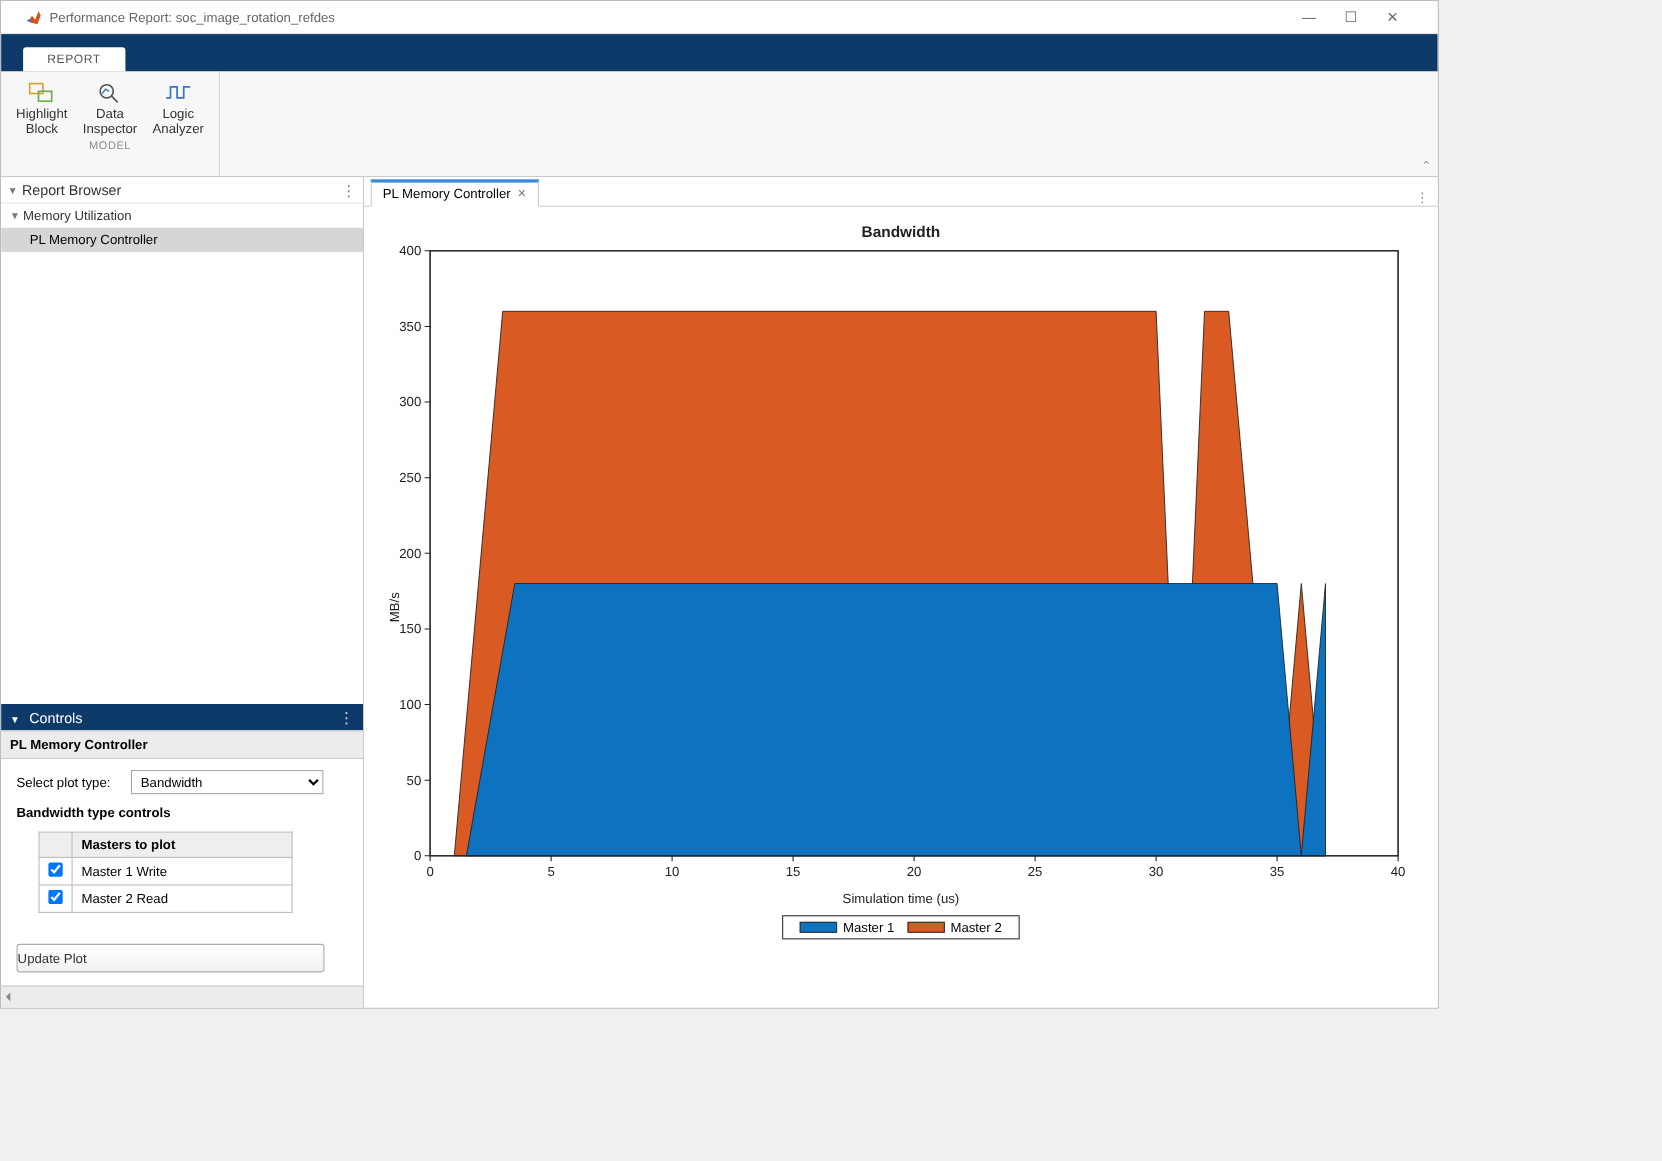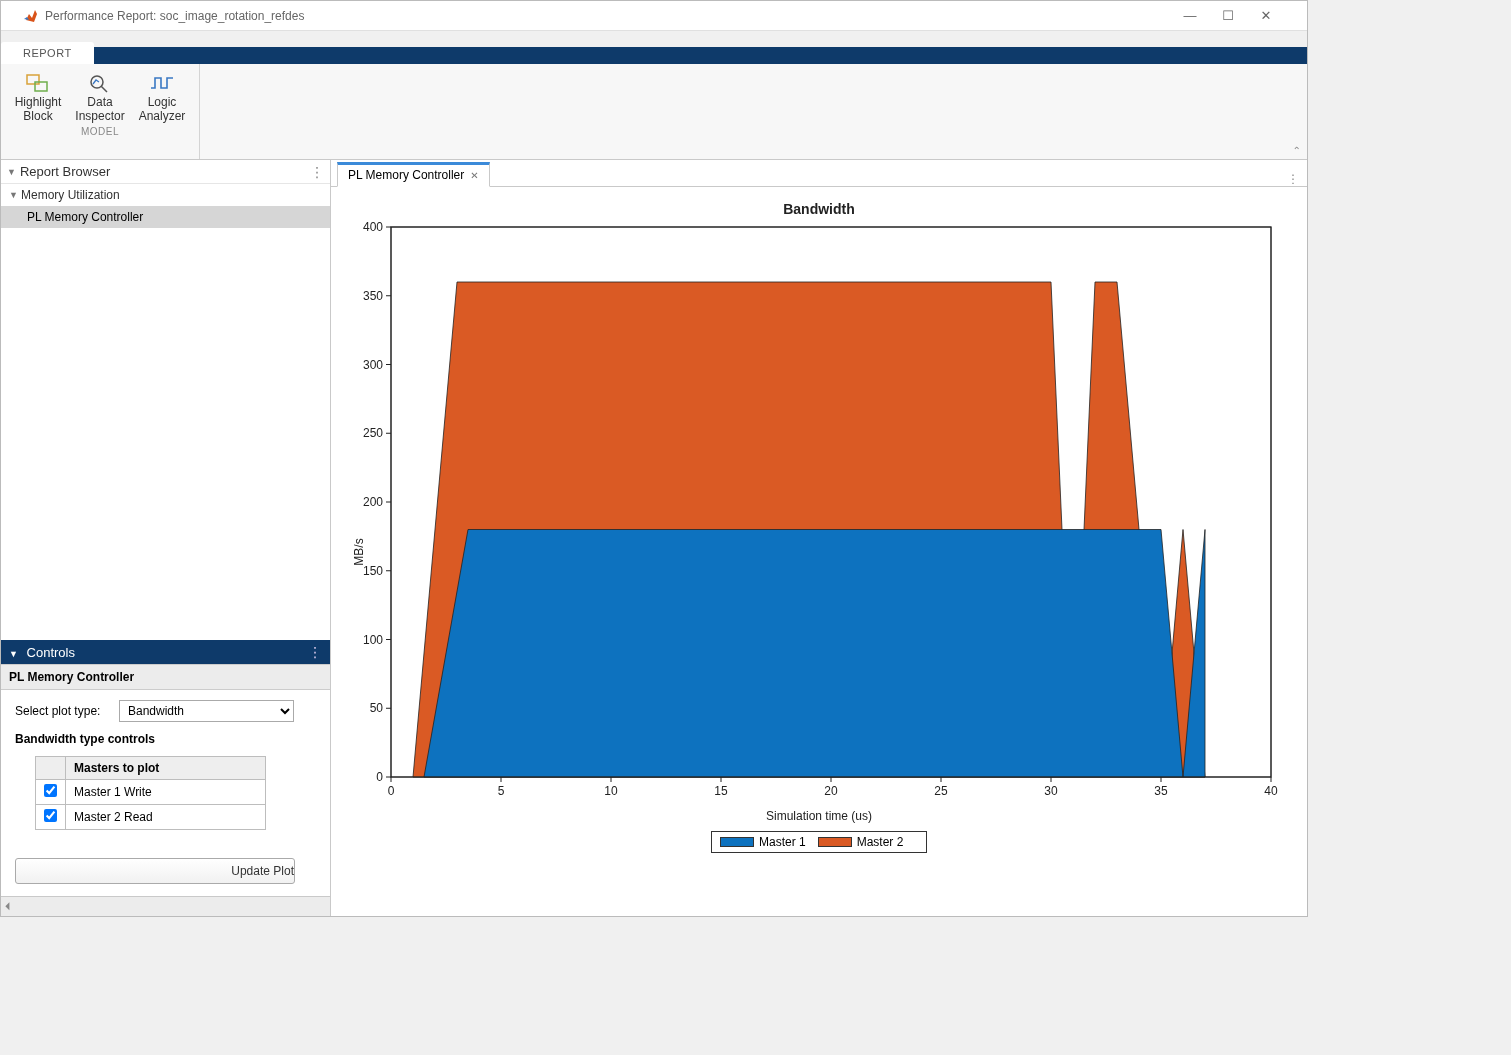--- a/index.html
+++ b/index.html
@@ -32,11 +32,10 @@
     }
     
     .ribbon-strip {
-      height: 17px;
+      height: 34px;
       background: #0e3a6a;
       display:flex; align-items: flex-end;
-      padding-left: 0;
-      margin-top: 16px;
+      padding-left: 20px;
     }
     .ribbon-tab {
       background:#fff; color:#555; font-size:11px;

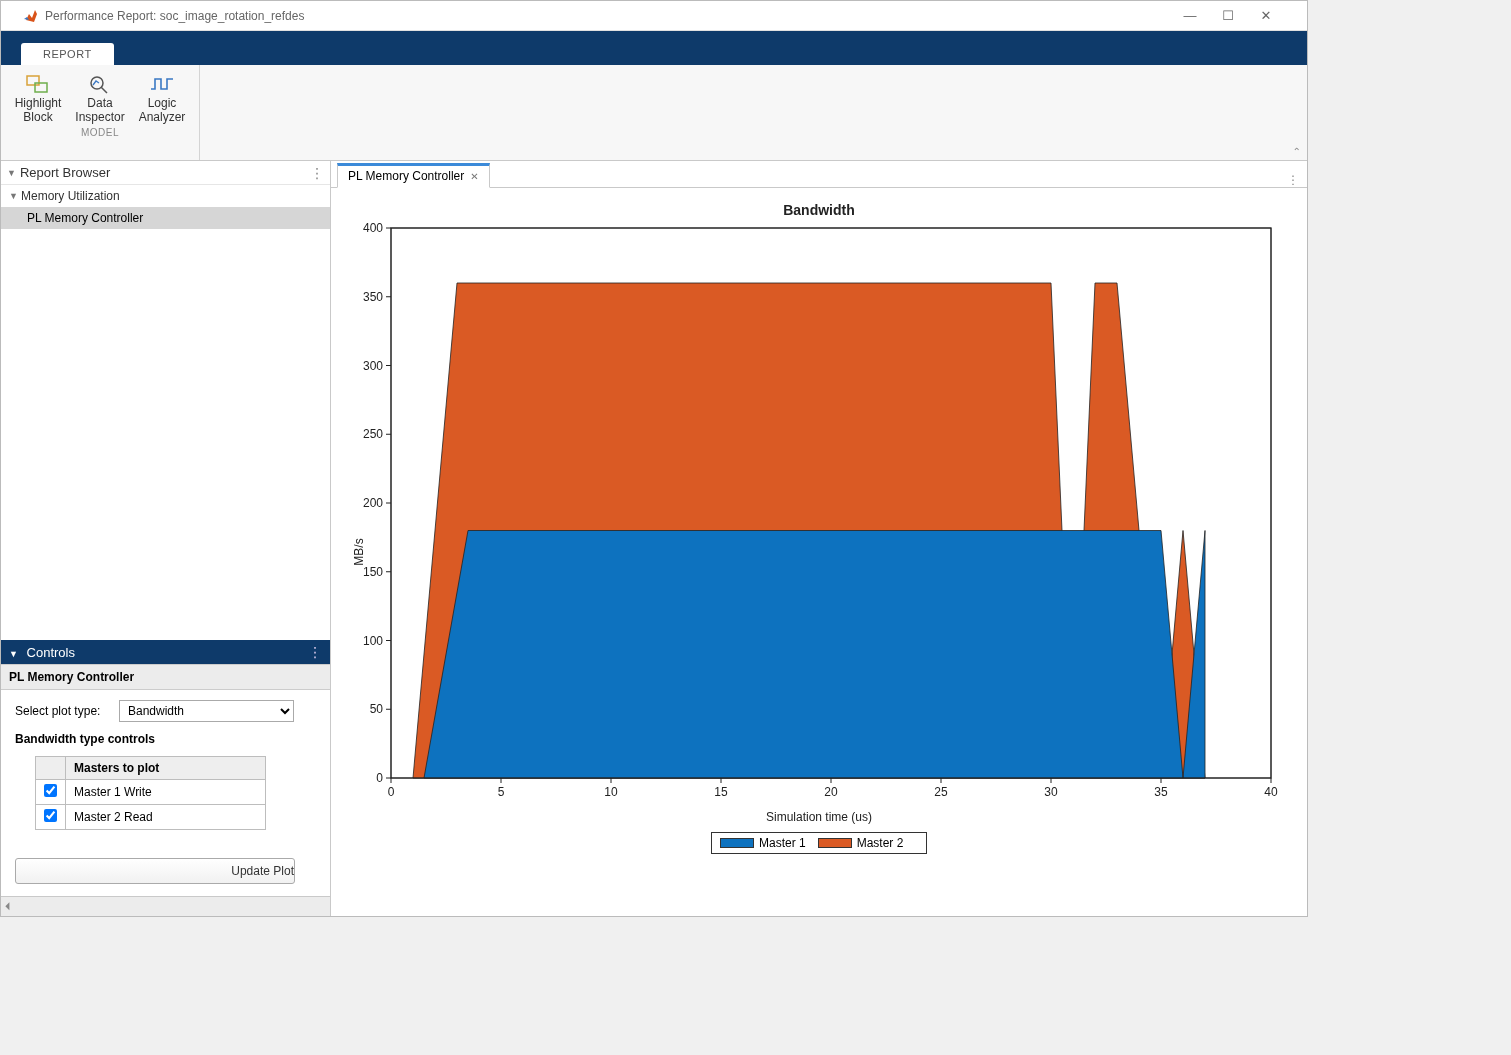--- a/index.html
+++ b/index.html
@@ -149,7 +149,7 @@
     .legend {
       margin: 8px auto 0 auto; width: 216px;
       border:1px solid #333; padding: 3px 8px;
-      display:flex; gap: 12px; font-size:12px;
+      display:flex; gap: 12px; justify-content:center; font-size:12px;
     }
     .legend .item { display:flex; align-items:center; gap:5px; }
     .legend .swatch { width: 34px; height: 10px; border:1px solid #333; }

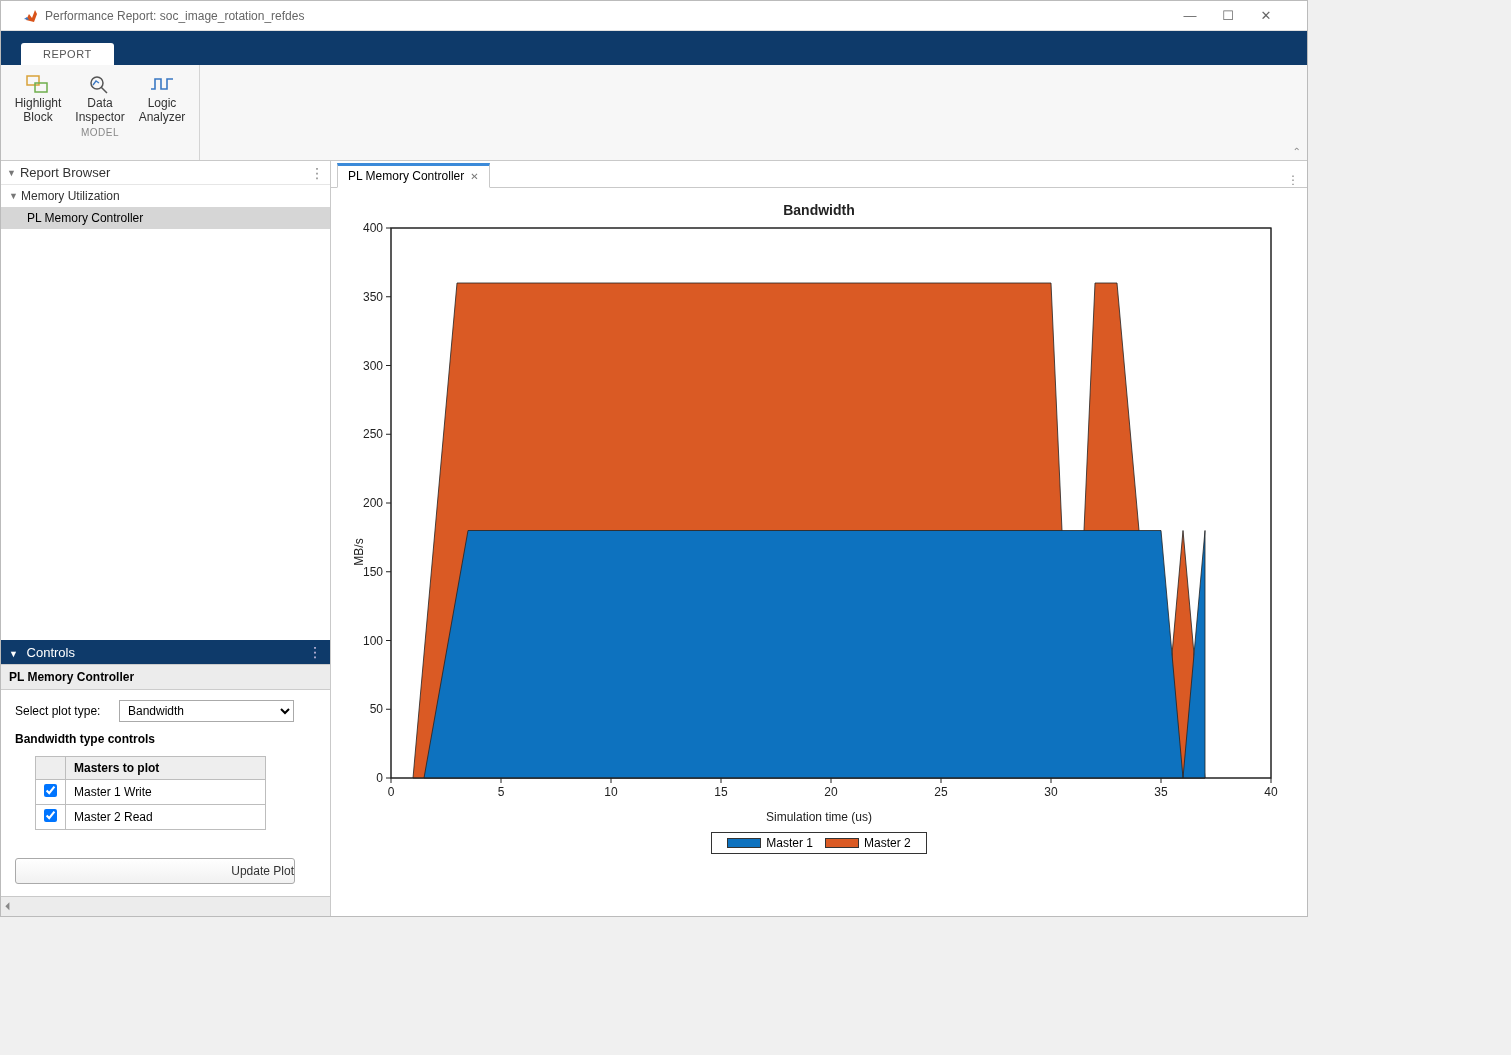--- a/index.html
+++ b/index.html
@@ -116,7 +116,7 @@
       display:block; width: 280px; height: 26px;
       border:1px solid #aaa; border-radius: 3px;
       background: linear-gradient(#fff,#f1f1f1);
-      font-size:12px; text-align:right; color:#333;
+      font-size:12px; text-align:left; color:#333;
       margin-top: 28px;
     }
     .leftfooter {

